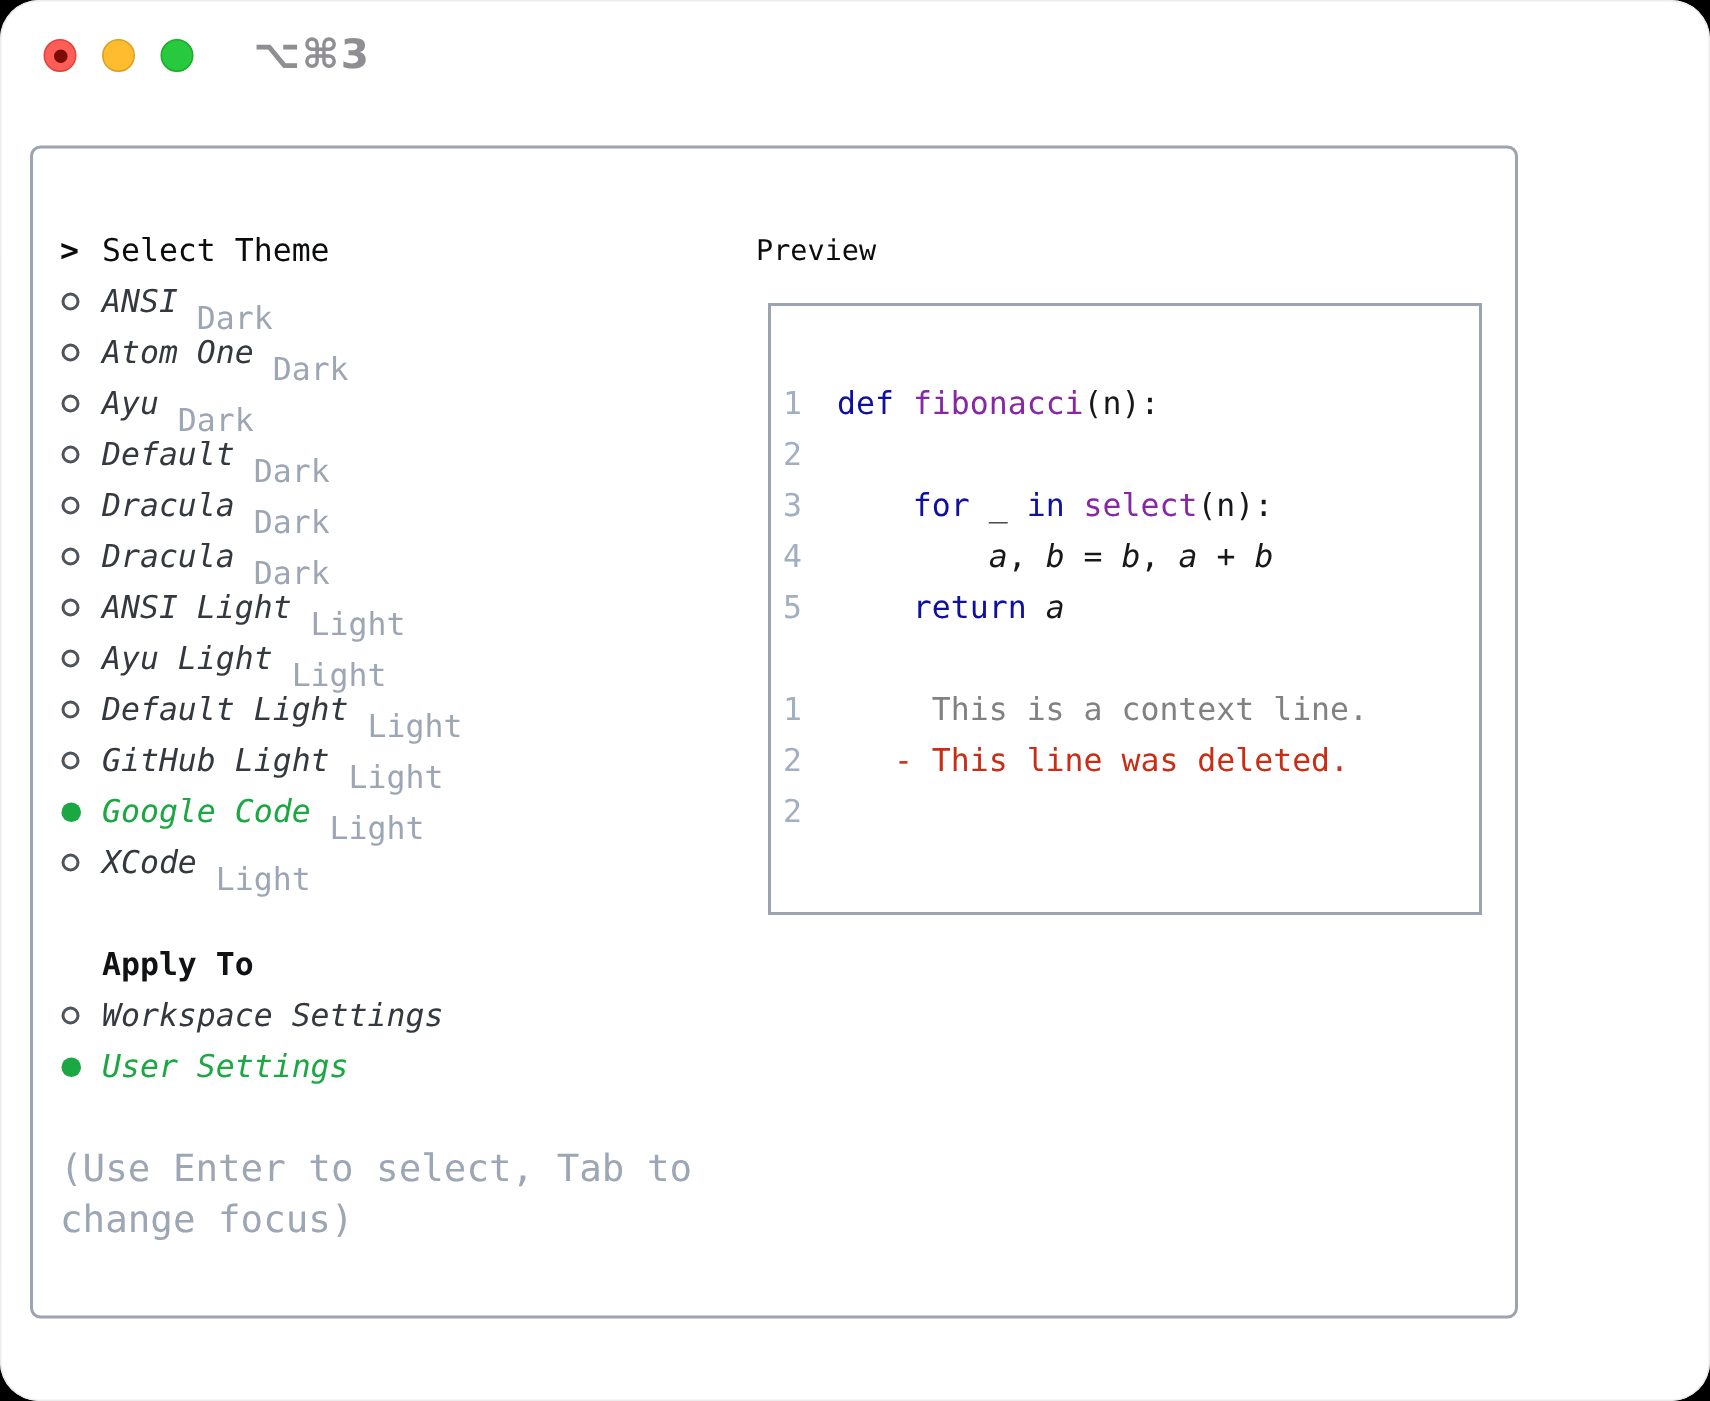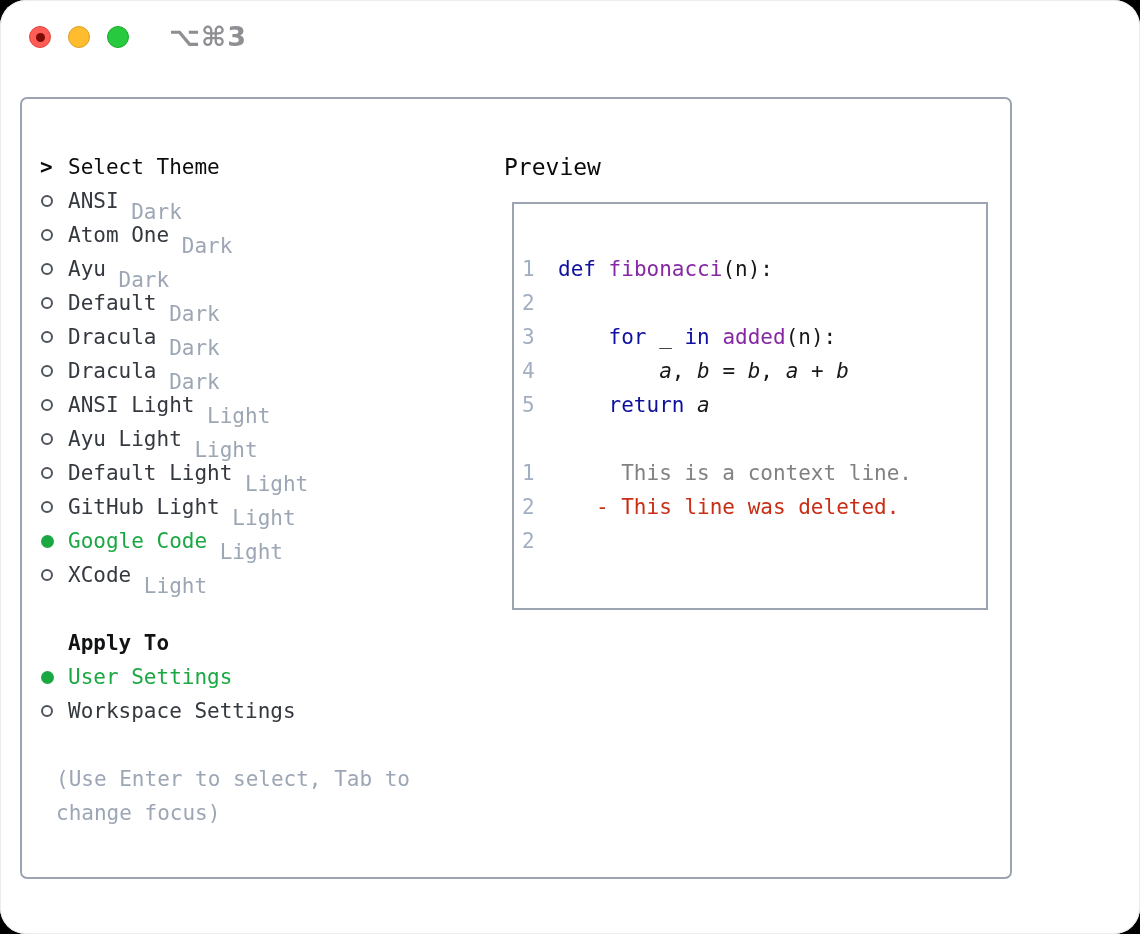--- a/index.html
+++ b/index.html
@@ -41,7 +41,7 @@
   .apply-block{margin-top:34px;}
   .help{margin-top:34px;color:var(--muted-text);font-size:21px;line-height:34px;margin-left:16px;}
   
-  .preview-header{position:absolute;left:482px;top:51px;height:34px;display:flex;align-items:center;font-size:23px;}
+  .preview-header{position:absolute;left:482px;top:51px;height:34px;display:flex;align-items:center;font-size:19px;}
   .preview-box{
     position:absolute;left:490px;top:103px;width:476px;height:408px;
     border:2px solid #9ba4b0;background:#fff;box-sizing:border-box;

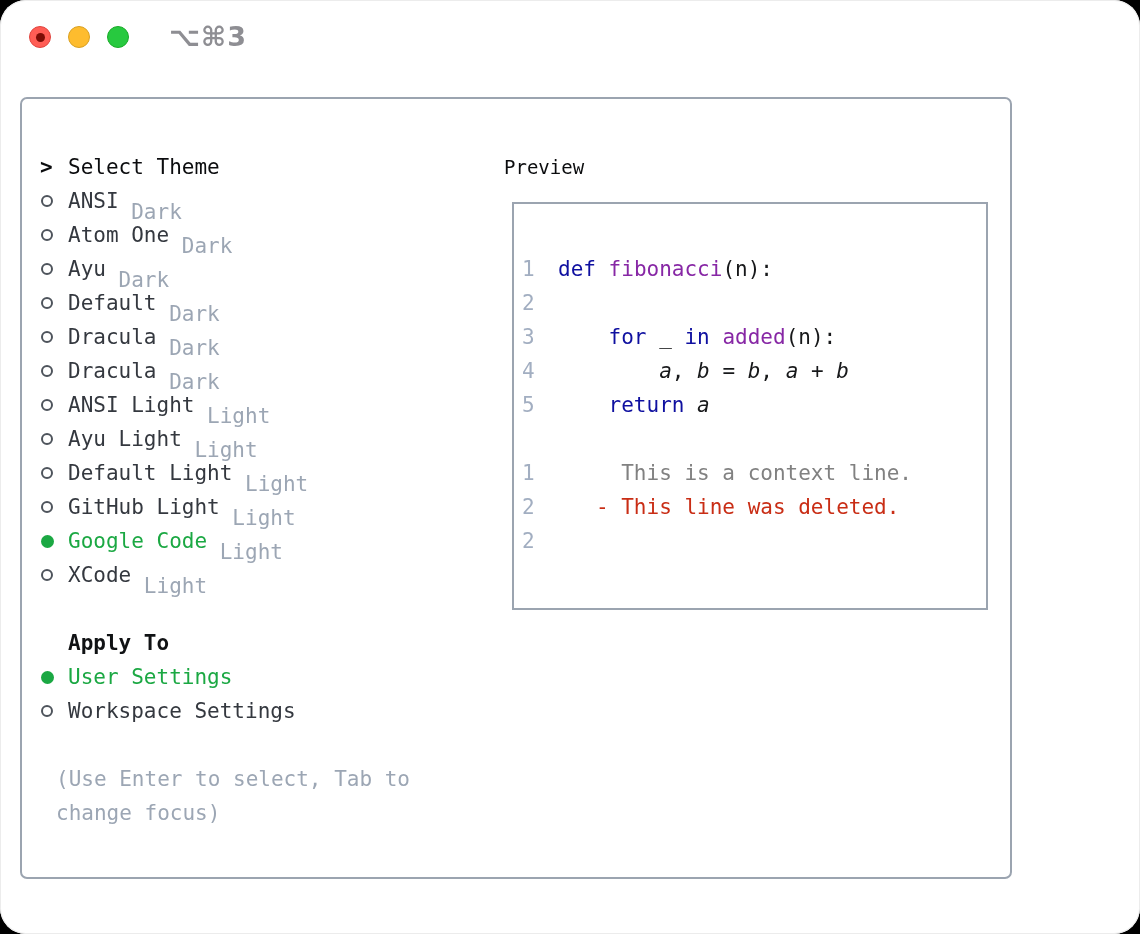--- a/index.html
+++ b/index.html
@@ -34,7 +34,7 @@
   .dot-sel{width:13px;height:13px;border-radius:50%;background:var(--accent-green);margin-left:1px;}
   .cursor{width:28px;color:#0b0c0e;font-weight:bold;flex:none;}
   .hdr{color:#0b0c0e;font-weight:normal;}
-  .item-name{color:var(--item-text);white-space:pre;}
+  .item-name{color:var(--item-text);white-space:pre;font-style:italic;}
   .item-name.selected{color:var(--accent-green);}
   .variant{color:var(--muted-text);white-space:pre;margin-top:21px;}
   .left-col{position:absolute;left:18px;top:51px;}

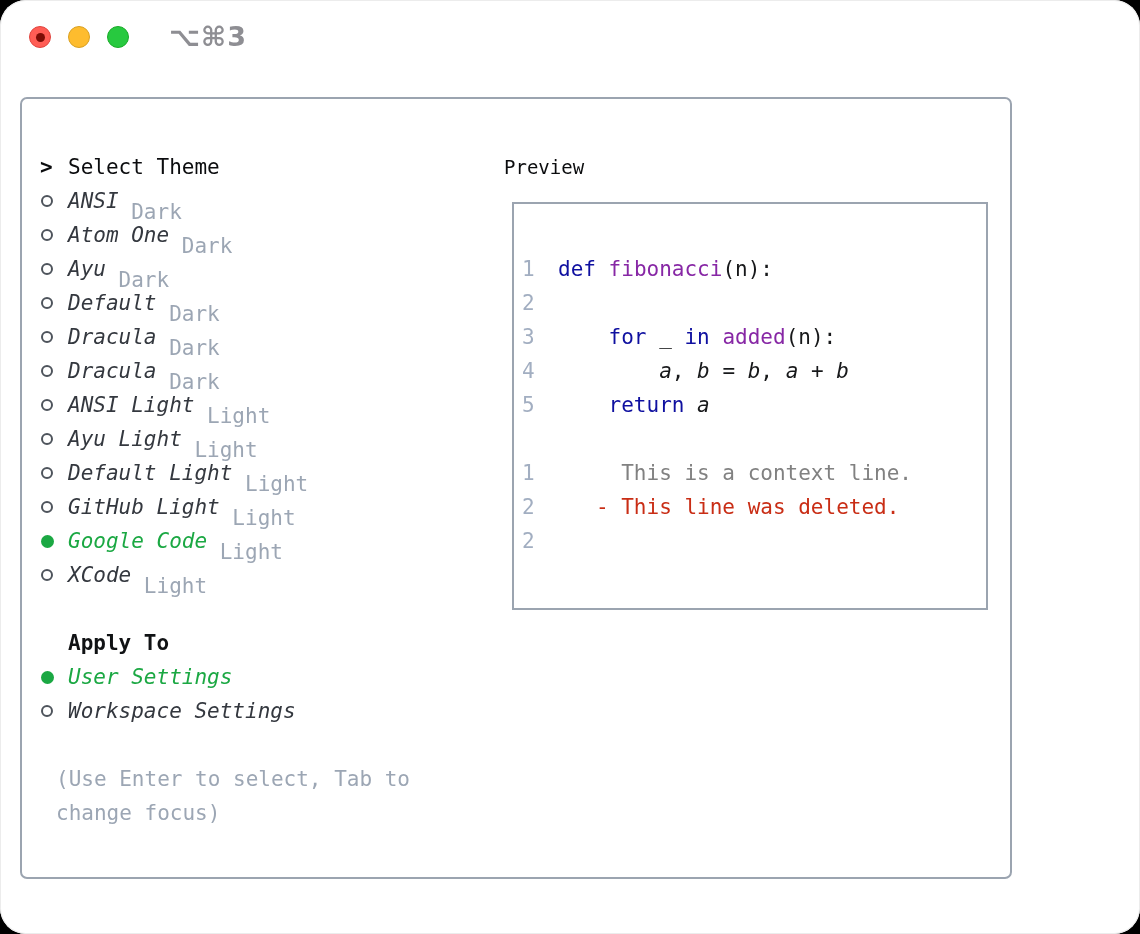--- a/index.html
+++ b/index.html
@@ -209,7 +209,7 @@
           </div>
           <div class="cline">
             <span class="ln">3</span>
-            <span class="content"><span class="seg-pl">    </span><span class="seg-kw">for</span><span class="seg-pl"> _ </span><span class="seg-kw">in</span><span class="seg-pl"> </span><span class="seg-fn">added</span><span class="seg-pl">(n):</span></span>
+            <span class="content"><span class="seg-pl">    </span><span class="seg-kw">for</span><span class="seg-pl"> _ </span><span class="seg-kw">in</span><span class="seg-pl"> </span><span class="seg-fn">select</span><span class="seg-pl">(n):</span></span>
           </div>
           <div class="cline">
             <span class="ln">4</span>

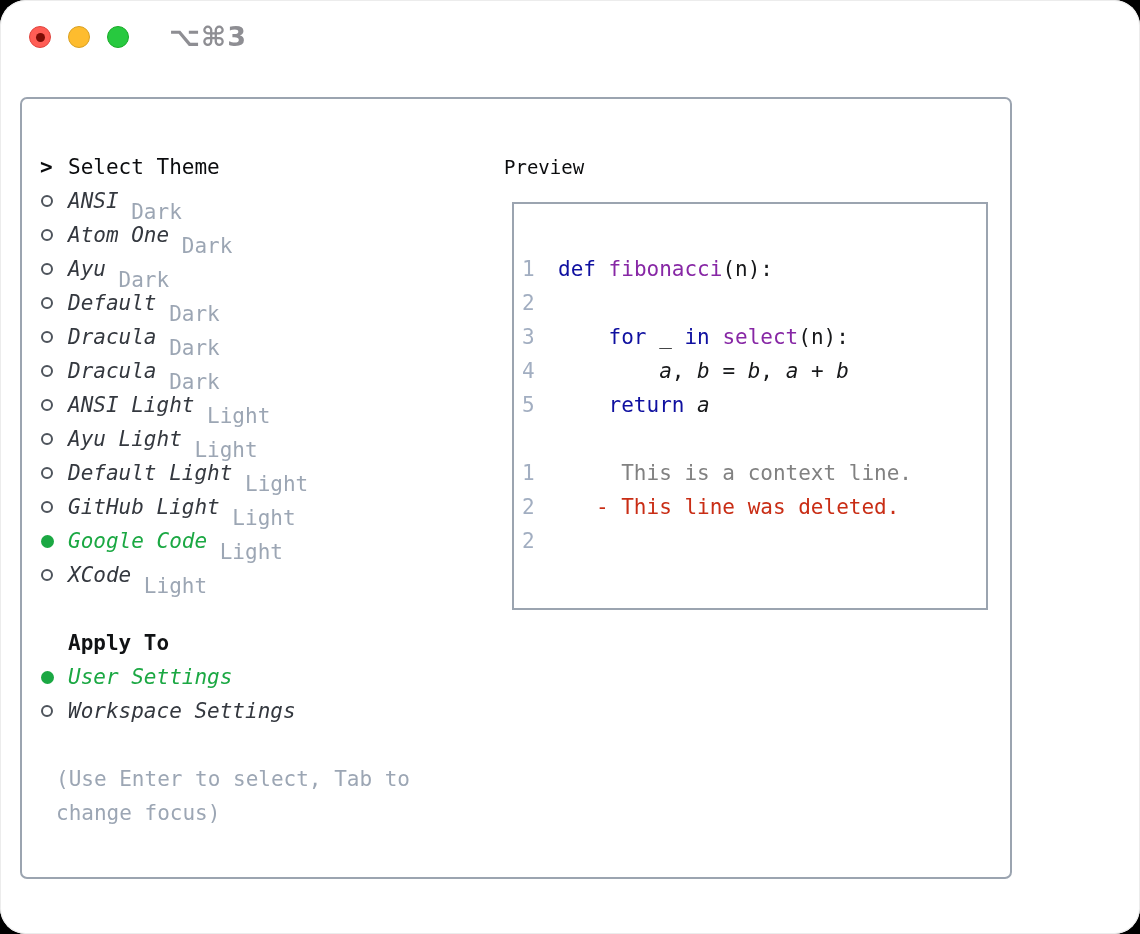--- a/index.html
+++ b/index.html
@@ -175,16 +175,16 @@
         <div id="apply-list">
             <div class="row">
               <span class="bullet">
+                <span class="ring"></span>
+              </span>
+              <span class="item-name">Workspace Settings</span>
+            </div>
+            <div class="row">
+              <span class="bullet">
                 <span class="dot-sel"></span>
               </span>
               <span class="item-name selected">User Settings</span>
             </div>
-            <div class="row">
-              <span class="bullet">
-                <span class="ring"></span>
-              </span>
-              <span class="item-name">Workspace Settings</span>
-            </div>
           </div>
       </div>
 

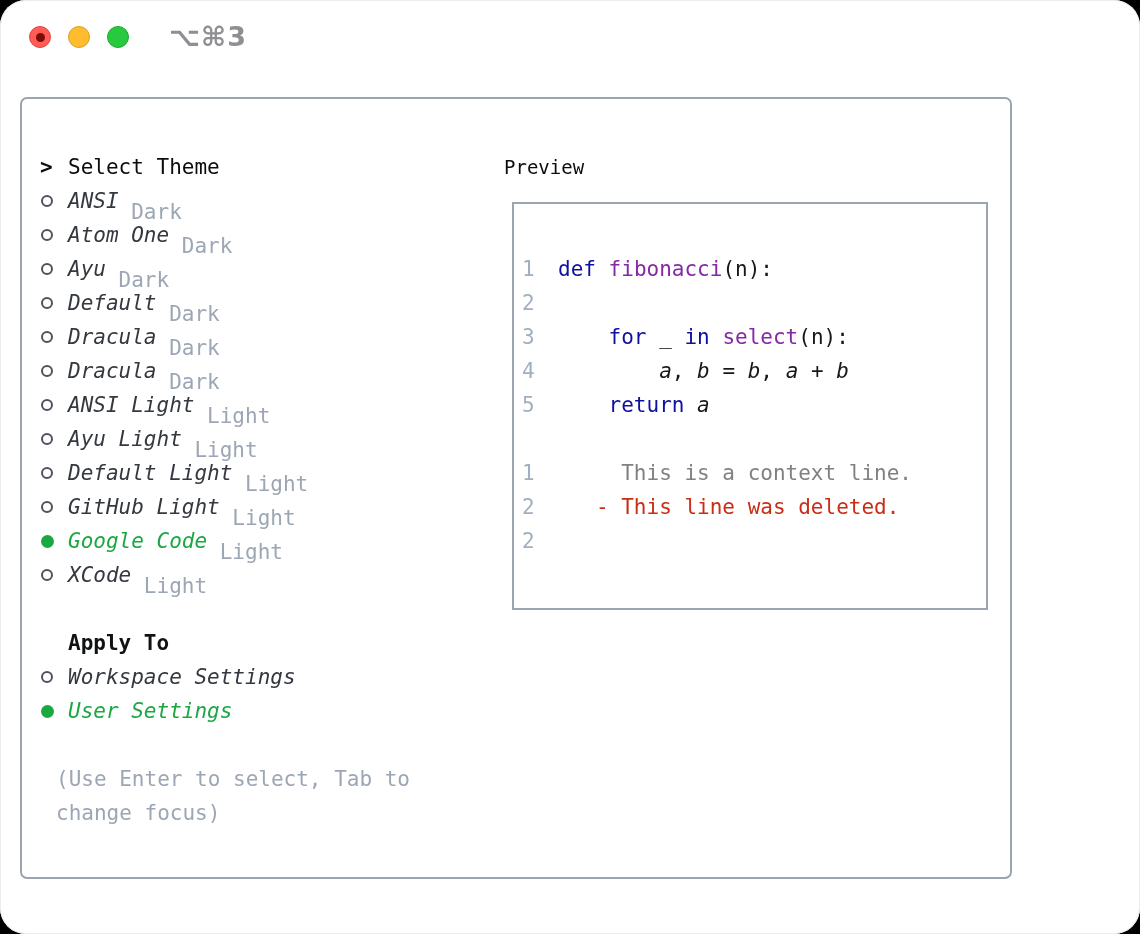--- a/index.html
+++ b/index.html
@@ -39,7 +39,7 @@
   .variant{color:var(--muted-text);white-space:pre;margin-top:21px;}
   .left-col{position:absolute;left:18px;top:51px;}
   .apply-block{margin-top:34px;}
-  .help{margin-top:34px;color:var(--muted-text);font-size:21px;line-height:34px;margin-left:16px;}
+  .help{margin-top:34px;color:var(--muted-text);font-size:25px;line-height:34px;}
   
   .preview-header{position:absolute;left:482px;top:51px;height:34px;display:flex;align-items:center;font-size:19px;}
   .preview-box{

